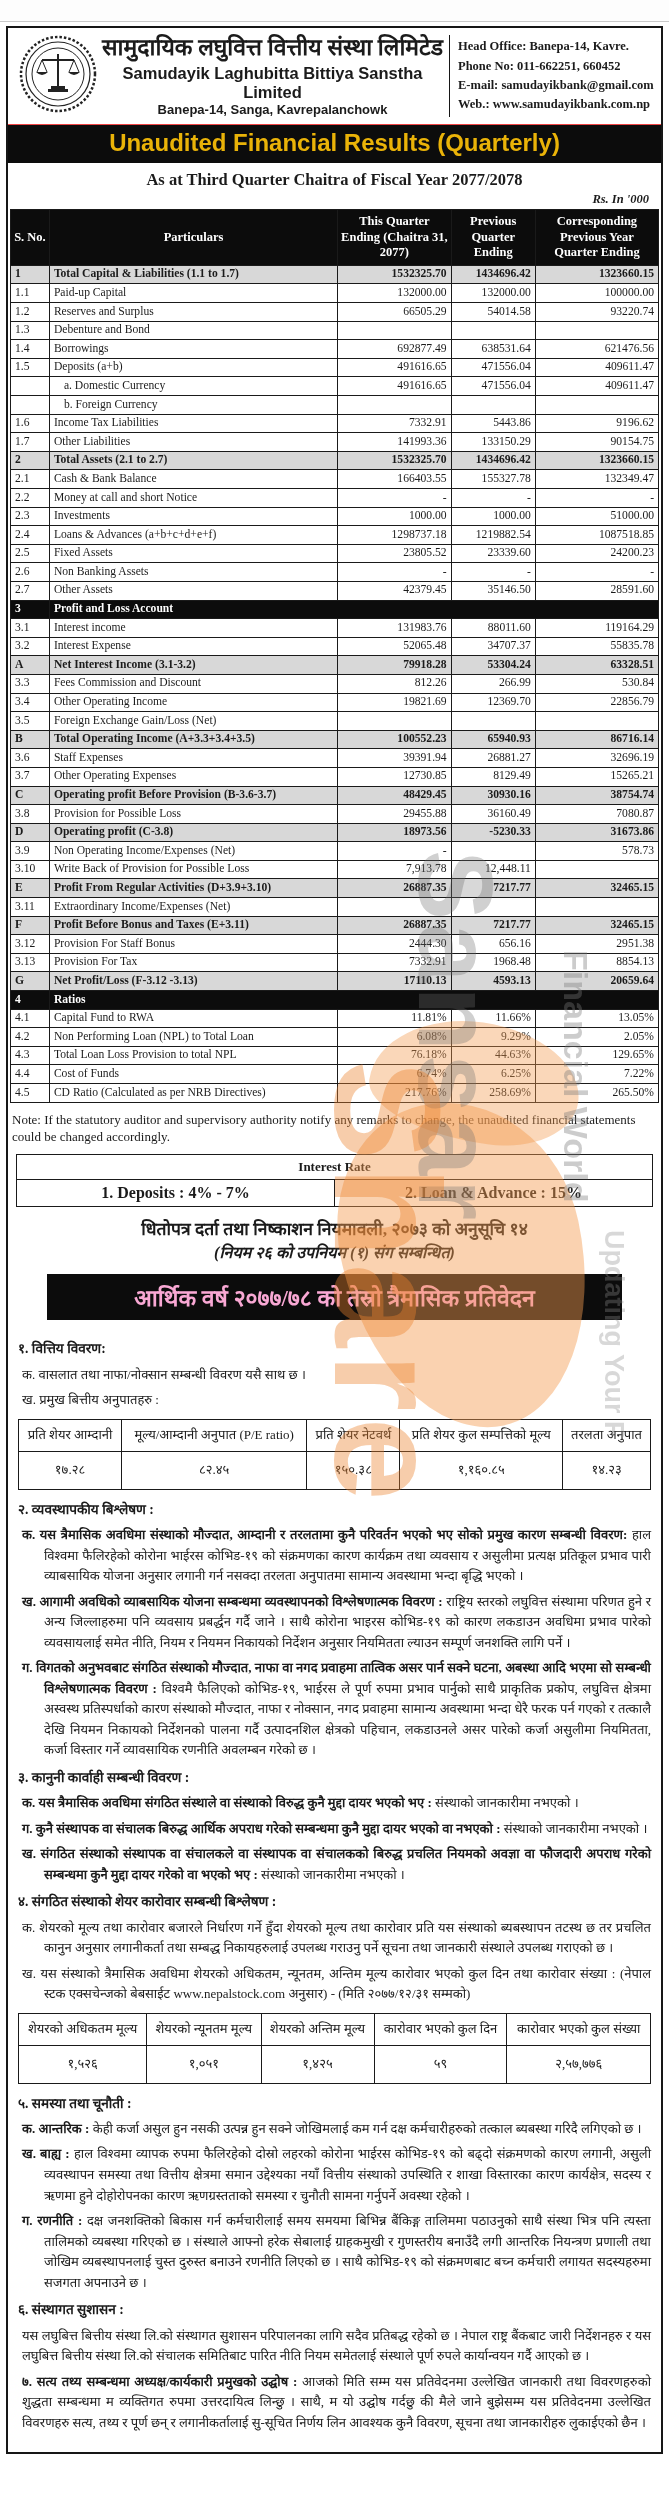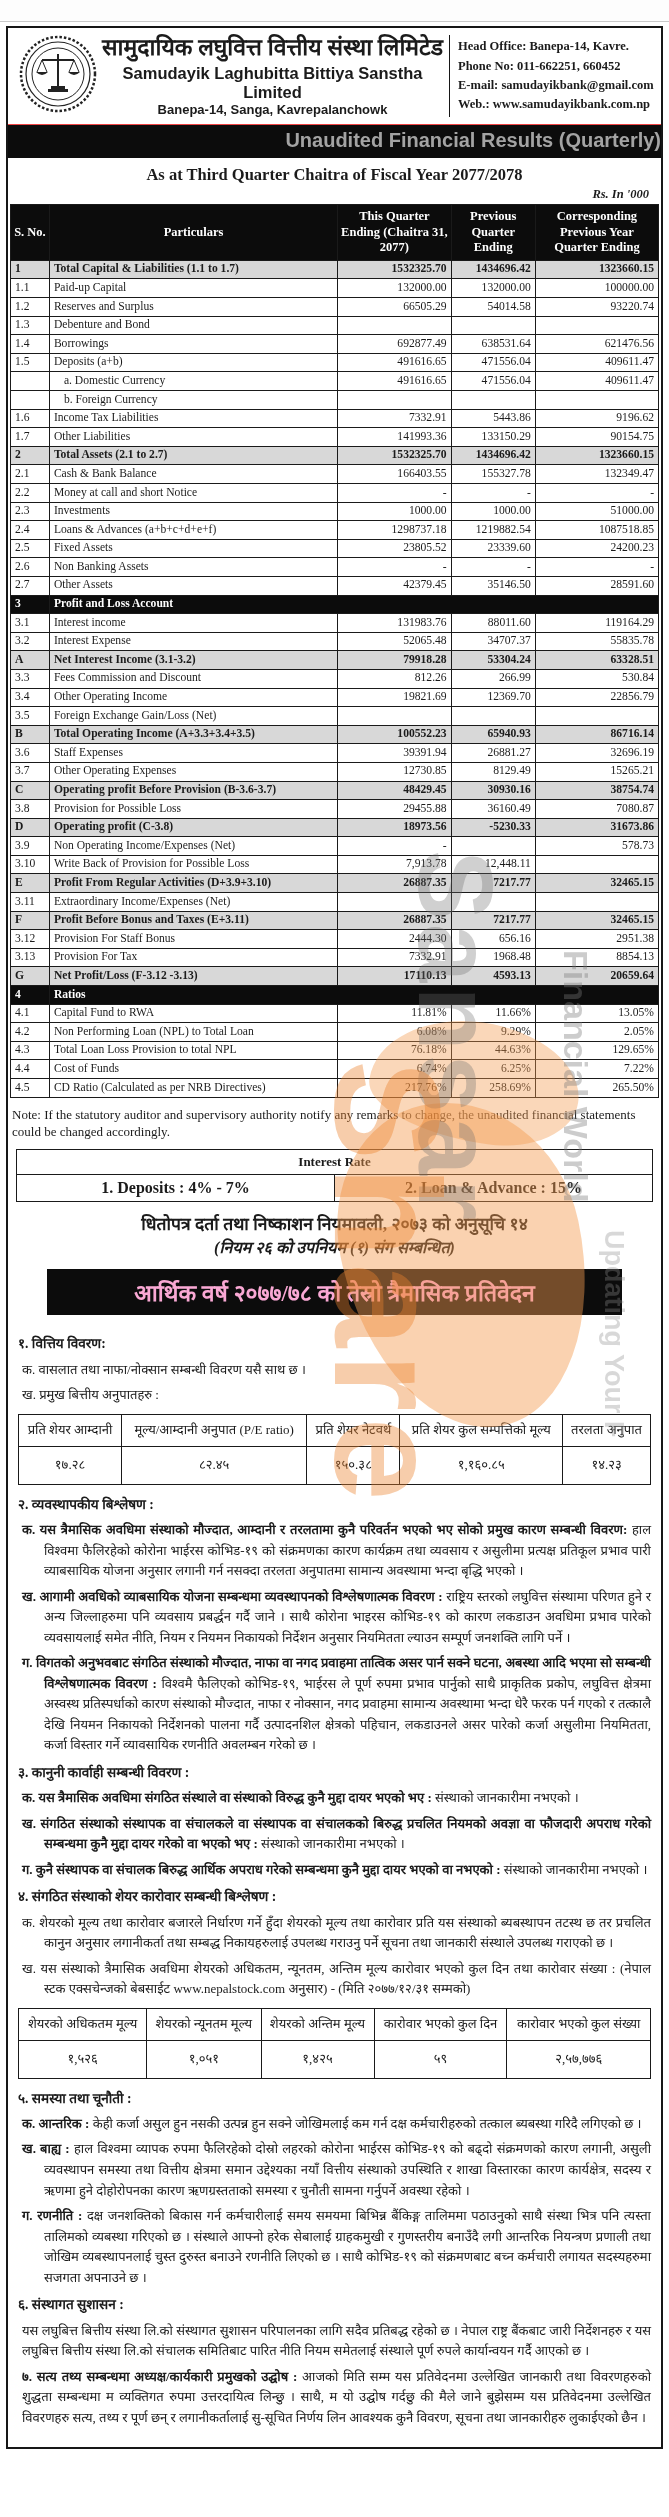--- a/index.html
+++ b/index.html
@@ -25,9 +25,9 @@
 
   
   .title-bar {
-    background: #0c0c0c; color: #a3a3a3; text-align: right;
+    background: #0c0c0c; color: #eab308; text-align: center;
     font-family: "Liberation Sans", sans-serif; font-weight: bold;
-    font-size: 20px; padding: 4px 0 6px 0;
+    font-size: 24px; padding: 4px 0 6px 0;
   }
   .subtitle-row { position: relative; padding: 7px 10px 2px 10px; text-align: center; }
   .subtitle { font-size: 16.5px; font-weight: bold; font-family: "Liberation Serif", serif; }

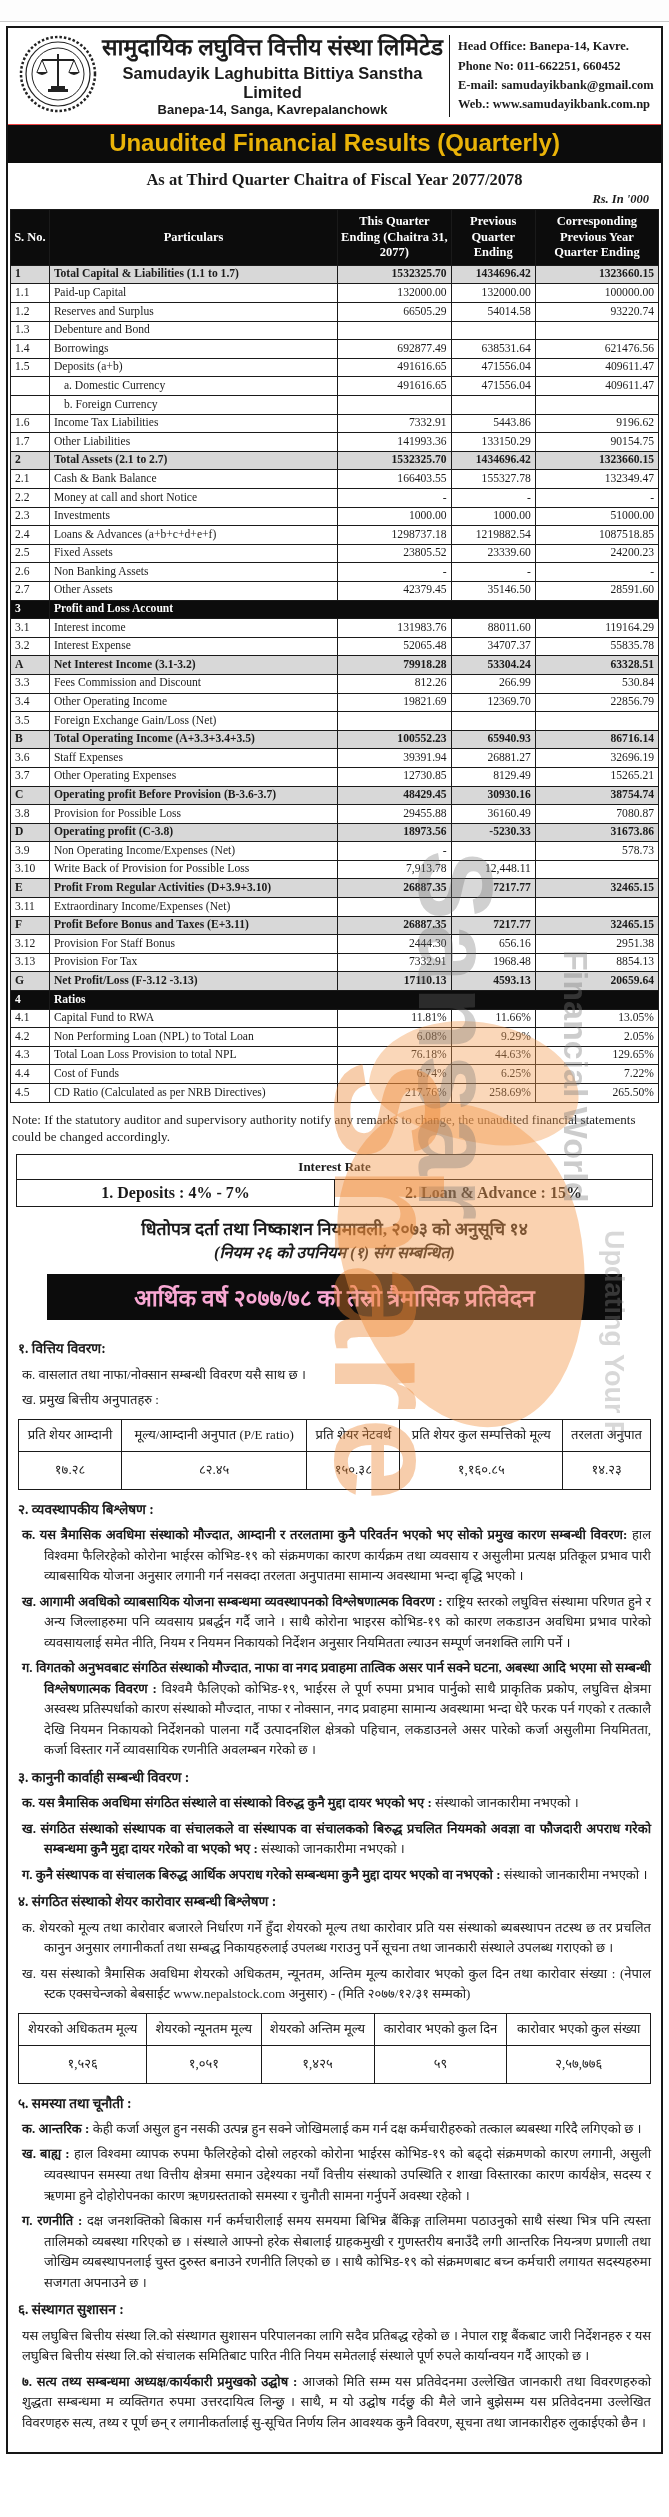--- a/index.html
+++ b/index.html
@@ -513,8 +513,8 @@
         <div class="np-p"><b>ग.  विगतको अनुभवबाट संगठित संस्थाको मौज्दात, नाफा वा नगद प्रवाहमा तात्विक असर पार्न सक्ने घटना, अबस्था आदि भएमा सो सम्बन्धी विश्लेषणात्मक विवरण :</b> विश्वमै फैलिएको कोभिड-१९, भाईरस ले पूर्ण रुपमा प्रभाव पार्नुको साथै प्राकृतिक प्रकोप, लघुवित्त क्षेत्रमा अस्वस्थ प्रतिस्पर्धाको कारण संस्थाको मौज्दात, नाफा र नोक्सान, नगद प्रवाहमा सामान्य अवस्थामा भन्दा धेरै फरक पर्न गएको र तत्कालै देखि नियमन निकायको निर्देशनको पालना गर्दै उत्पादनशिल क्षेत्रको पहिचान, लकडाउनले असर पारेको कर्जा असुलीमा नियमितता, कर्जा विस्तार गर्ने व्यावसायिक रणनीति अवलम्बन गरेको छ ।</div>
         <div class="np-h">३.  कानुनी कार्वाही सम्बन्धी विवरण :</div>
         <div class="np-p"><b>क.  यस त्रैमासिक अवधिमा संगठित संस्थाले वा संस्थाको विरुद्ध कुनै मुद्दा दायर भएको भए :</b> संस्थाको जानकारीमा नभएको ।</div>
+        <div class="np-p"><b>ग.  कुनै संस्थापक वा संचालक बिरुद्ध आर्थिक अपराध गरेको सम्बन्धमा कुनै मुद्दा दायर भएको वा नभएको :</b> संस्थाको जानकारीमा नभएको ।</div>
         <div class="np-p"><b>ख.  संगठित संस्थाको संस्थापक वा संचालकले वा संस्थापक वा संचालकको बिरुद्ध प्रचलित नियमको अवज्ञा वा फौजदारी अपराध गरेको सम्बन्धमा कुनै मुद्दा दायर गरेको वा भएको भए :</b> संस्थाको जानकारीमा नभएको ।</div>
-        <div class="np-p"><b>ग.  कुनै संस्थापक वा संचालक बिरुद्ध आर्थिक अपराध गरेको सम्बन्धमा कुनै मुद्दा दायर भएको वा नभएको :</b> संस्थाको जानकारीमा नभएको ।</div>
         <div class="np-h">४.  संगठित संस्थाको शेयर कारोवार सम्बन्धी बिश्लेषण :</div>
         <div class="np-p">क.  शेयरको मूल्य तथा कारोवार बजारले निर्धारण गर्ने हुँदा शेयरको मूल्य तथा कारोवार प्रति यस संस्थाको ब्यबस्थापन तटस्थ छ तर प्रचलित कानुन अनुसार लगानीकर्ता तथा सम्बद्ध निकायहरुलाई उपलब्ध गराउनु पर्ने सूचना तथा जानकारी संस्थाले उपलब्ध गराएको छ ।</div>
         <div class="np-p">ख.  यस संस्थाको त्रैमासिक अवधिमा शेयरको अधिकतम, न्यूनतम, अन्तिम मूल्य कारोवार भएको कुल दिन तथा कारोवार संख्या : (नेपाल स्टक एक्सचेन्जको बेबसाईट www.nepalstock.com अनुसार) - (मिति २०७७/१२/३१ सम्मको)</div>

